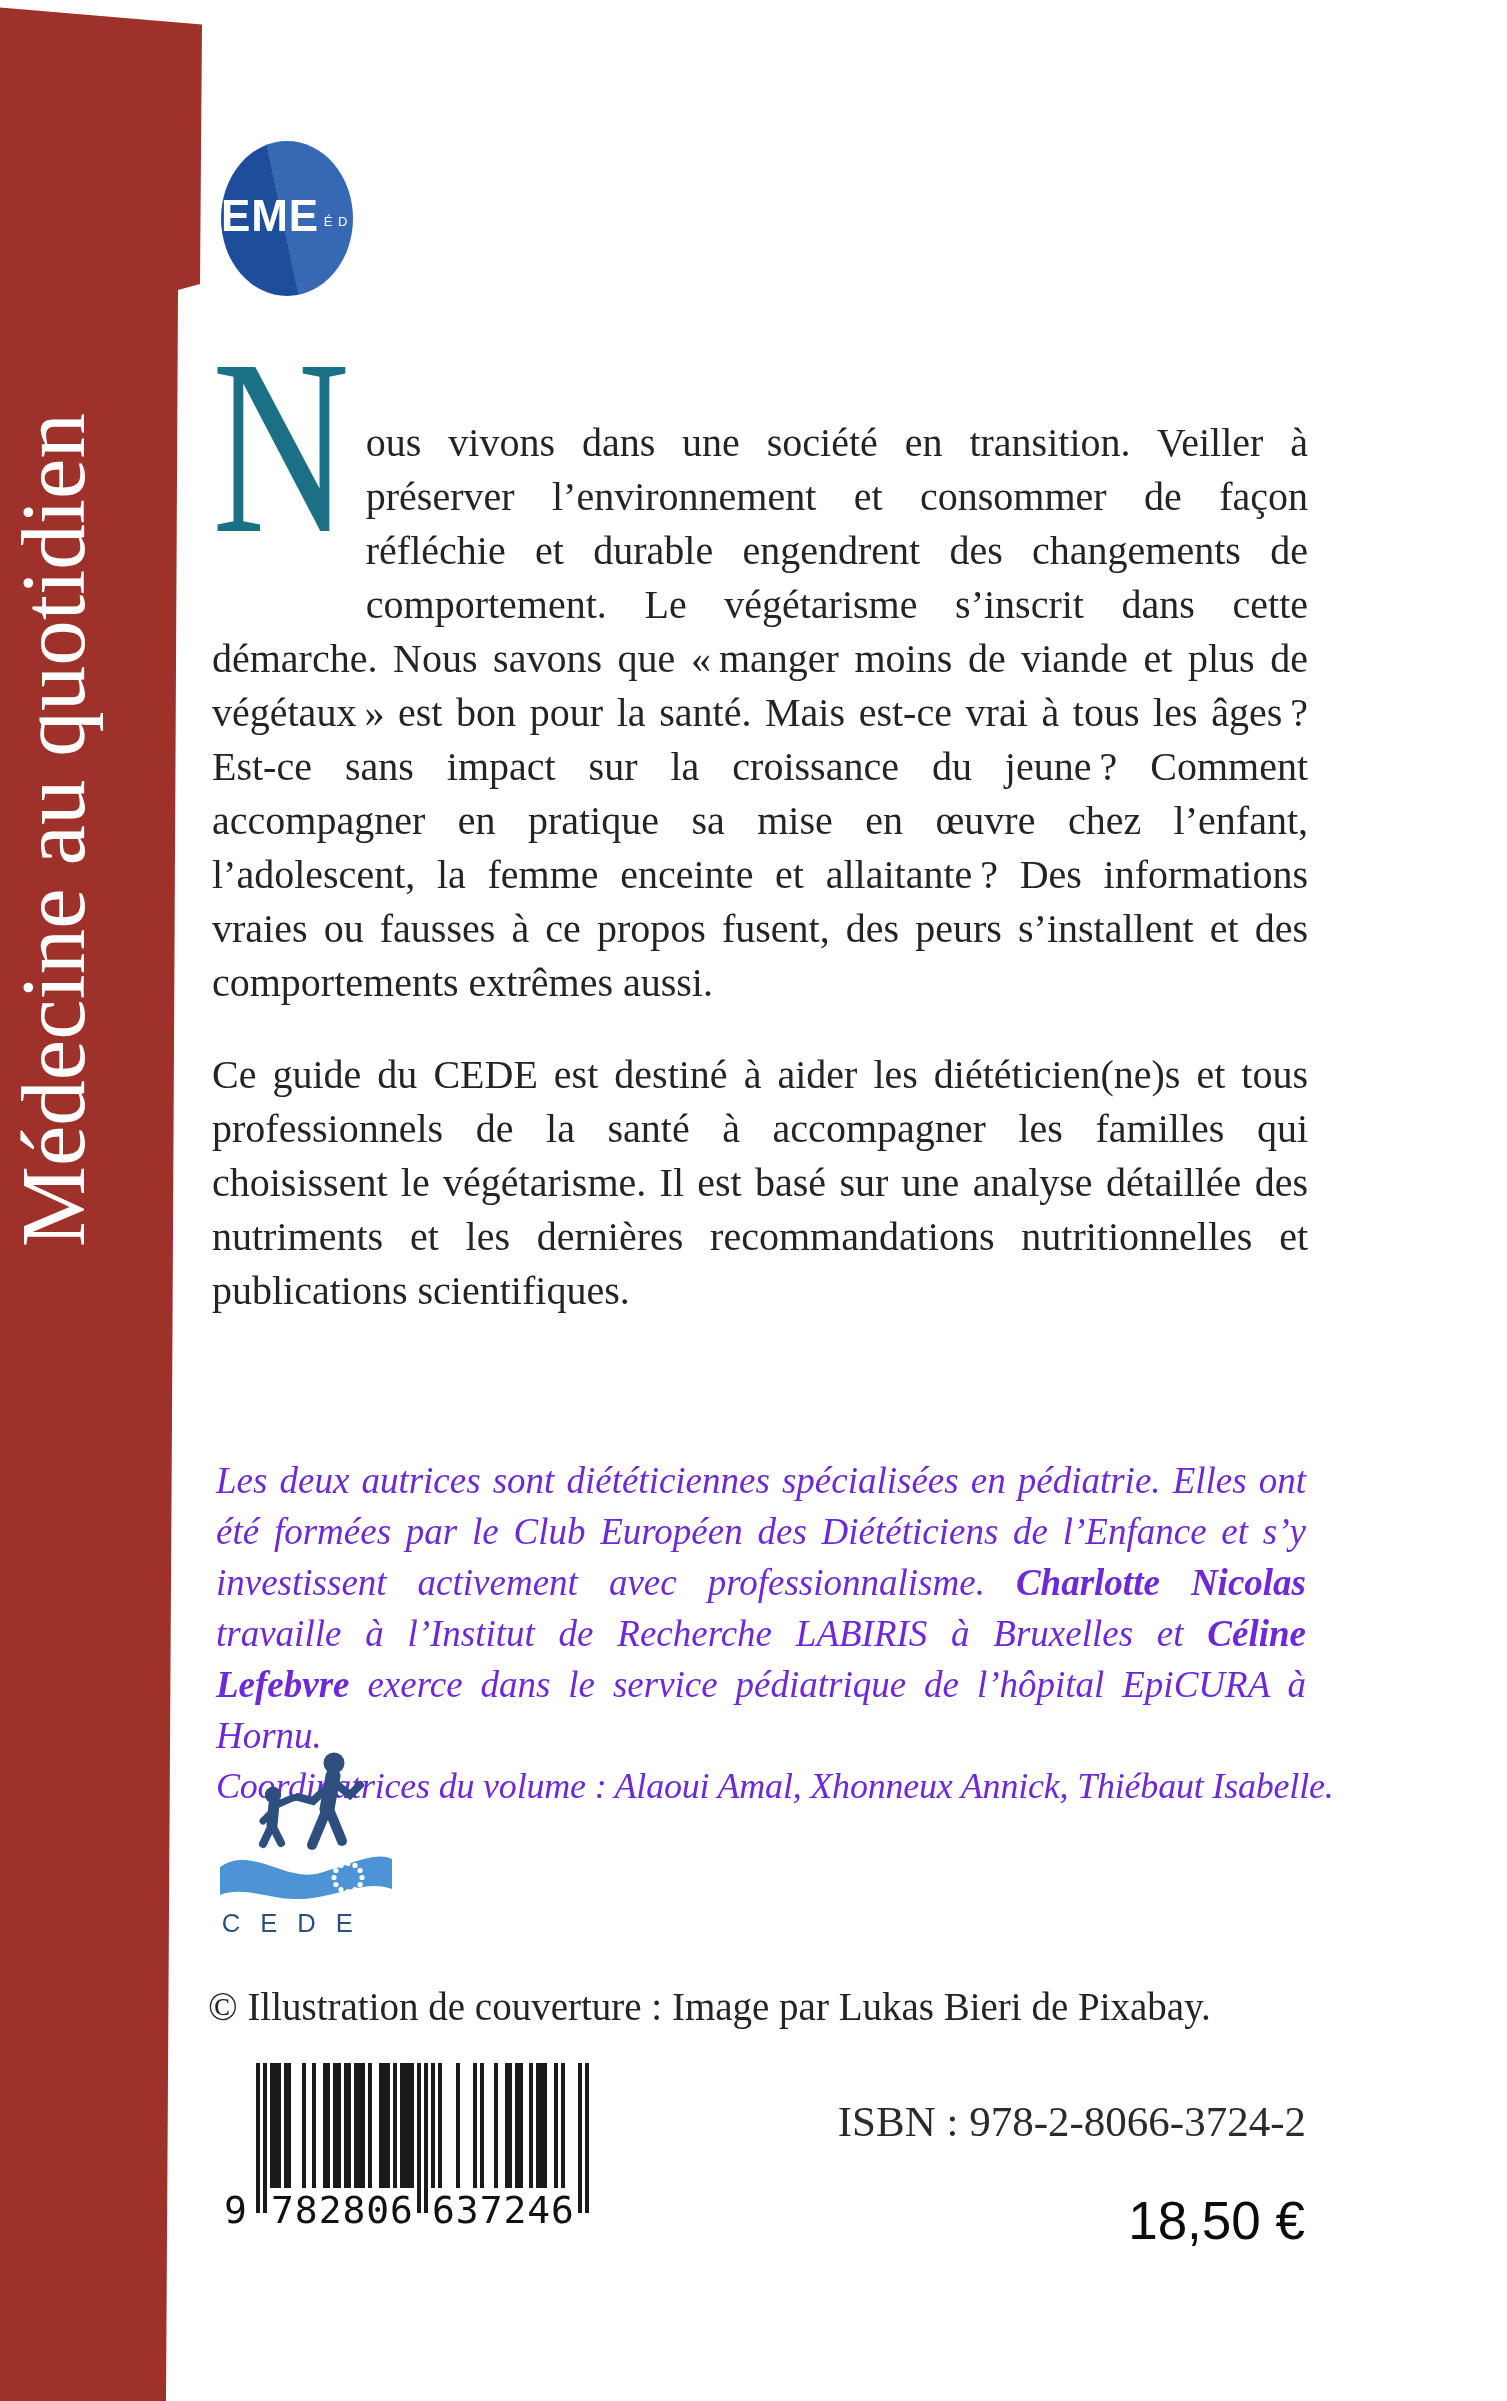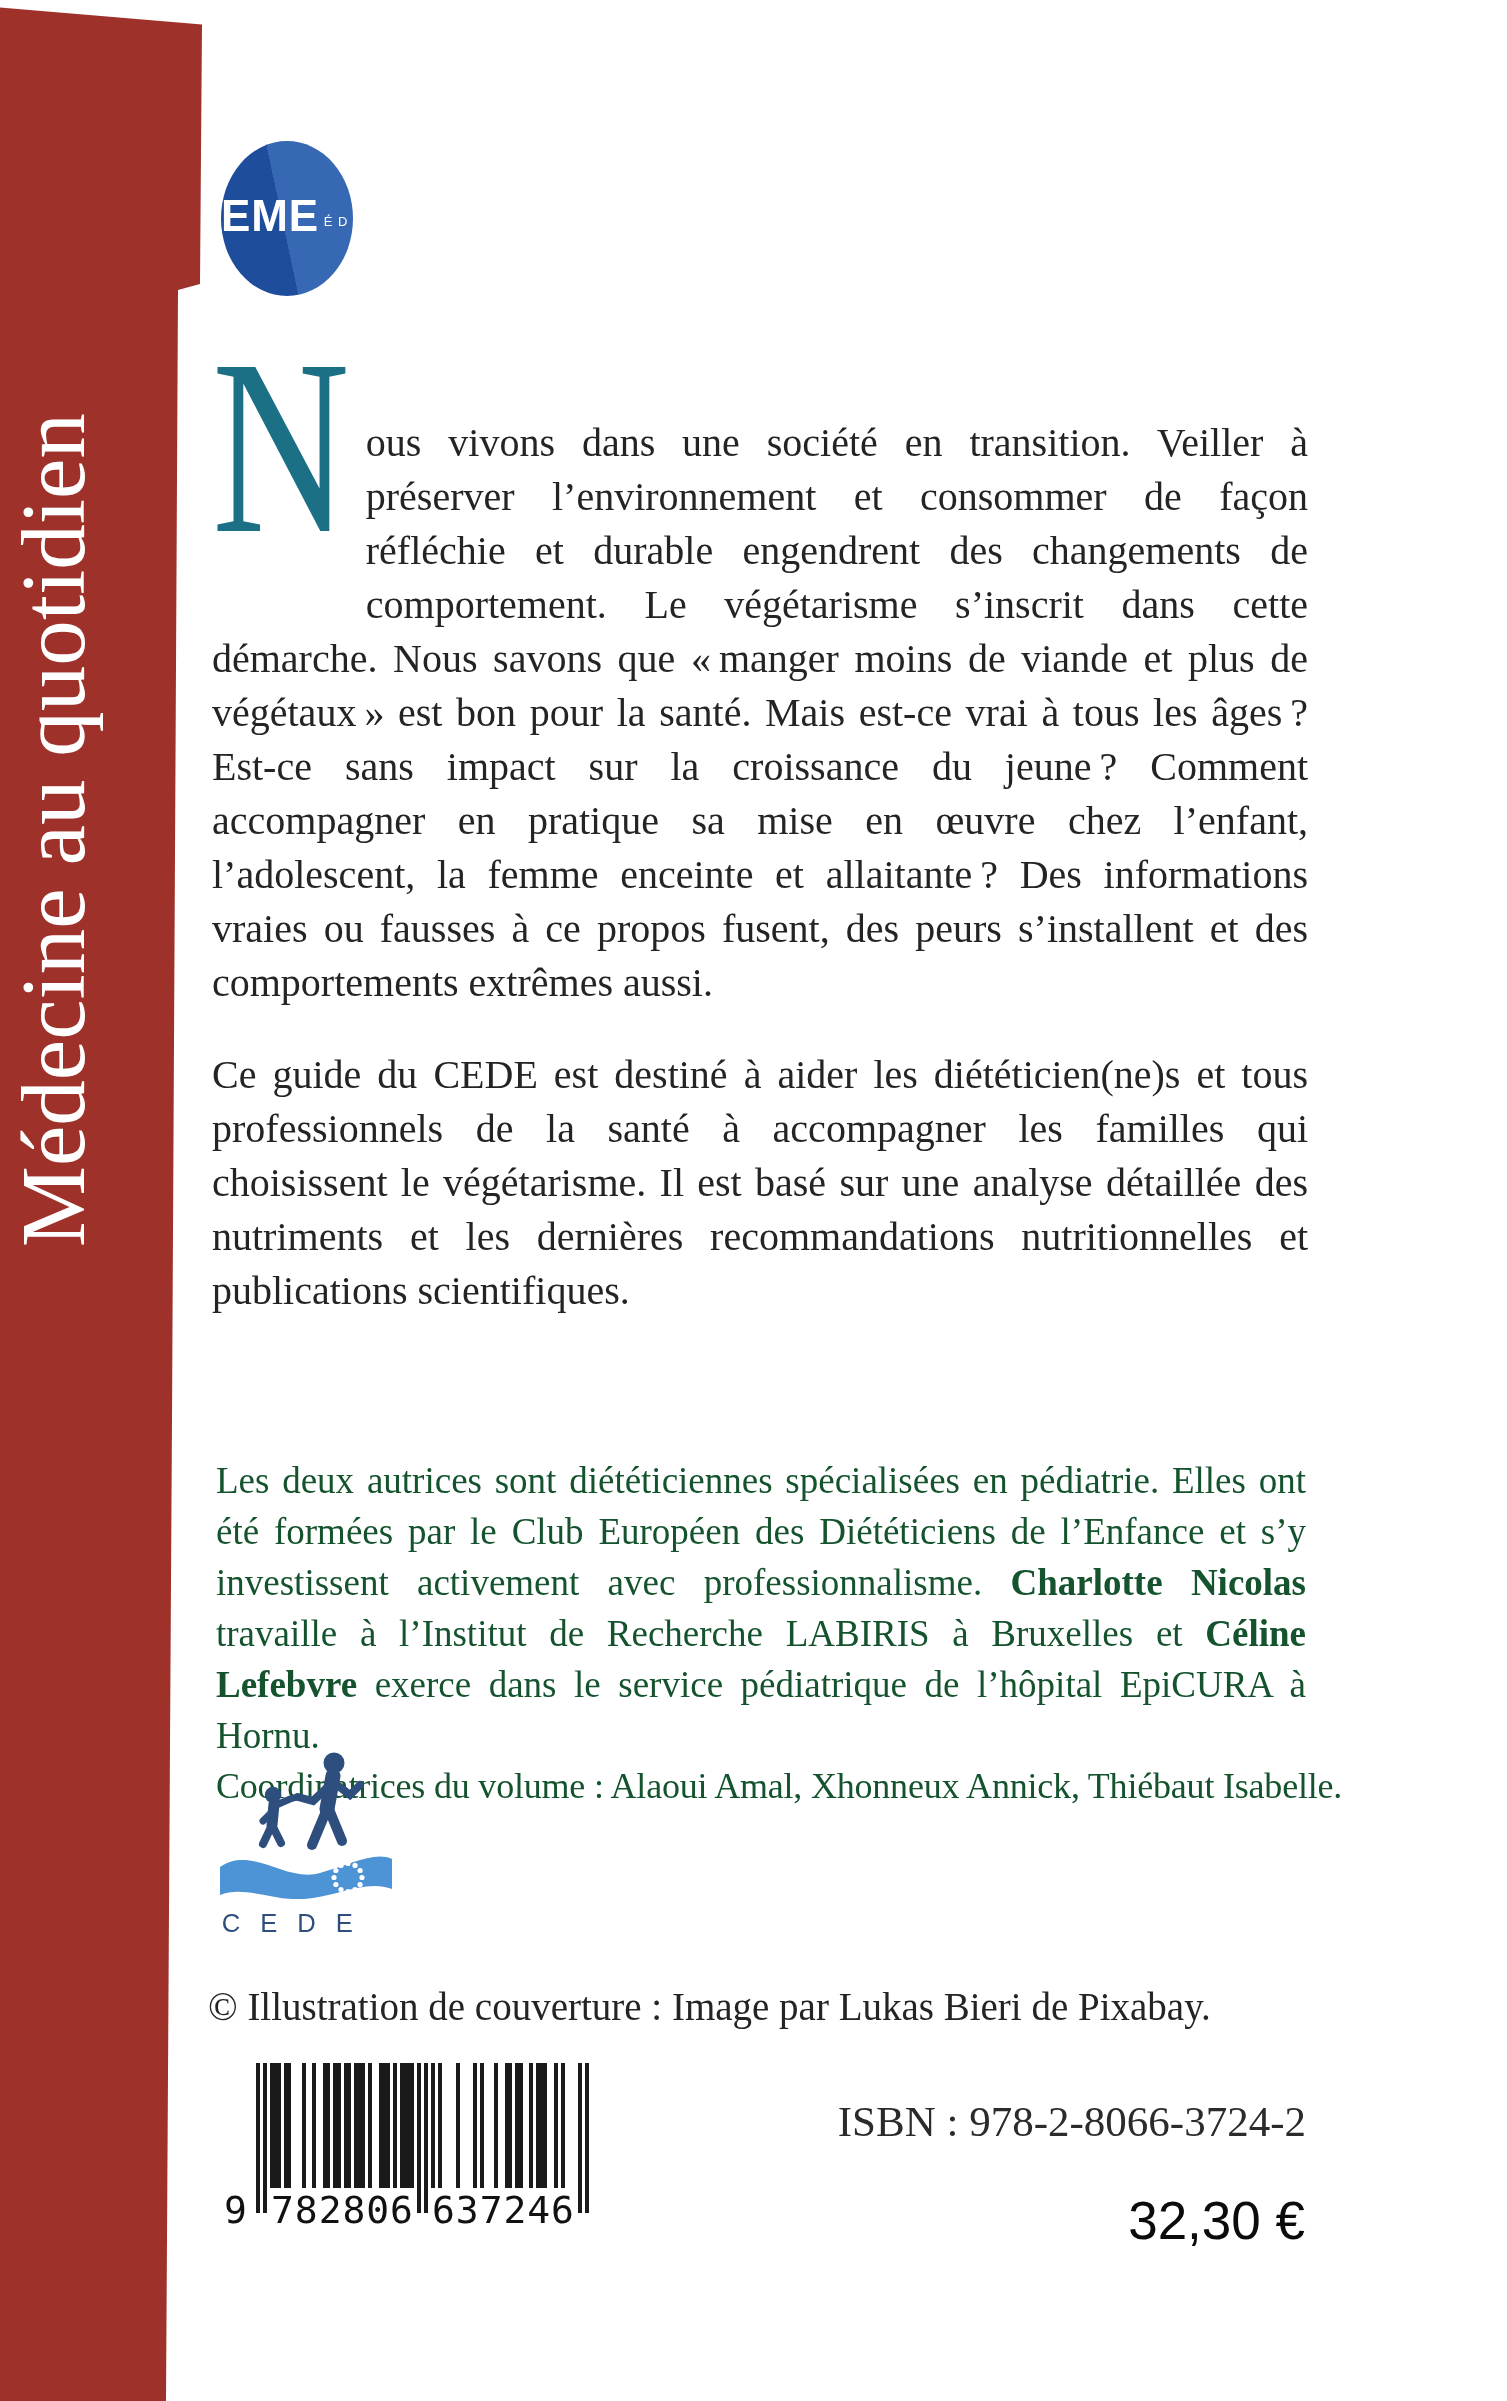--- a/index.html
+++ b/index.html
@@ -57,8 +57,8 @@
   
   .authors-note{
     position:absolute;left:216px;top:1455px;width:1090px;
-    font-size:37px;line-height:51px;color:#14532d;
-    text-align:justify;
+    font-size:37px;line-height:51px;color:#6d28d9;
+    font-style:italic;text-align:justify;
   }
   .authors-note .b{font-weight:bold;}
   .coordinators{white-space:nowrap;font-size:36px;letter-spacing:-0.2px;text-align:left;}

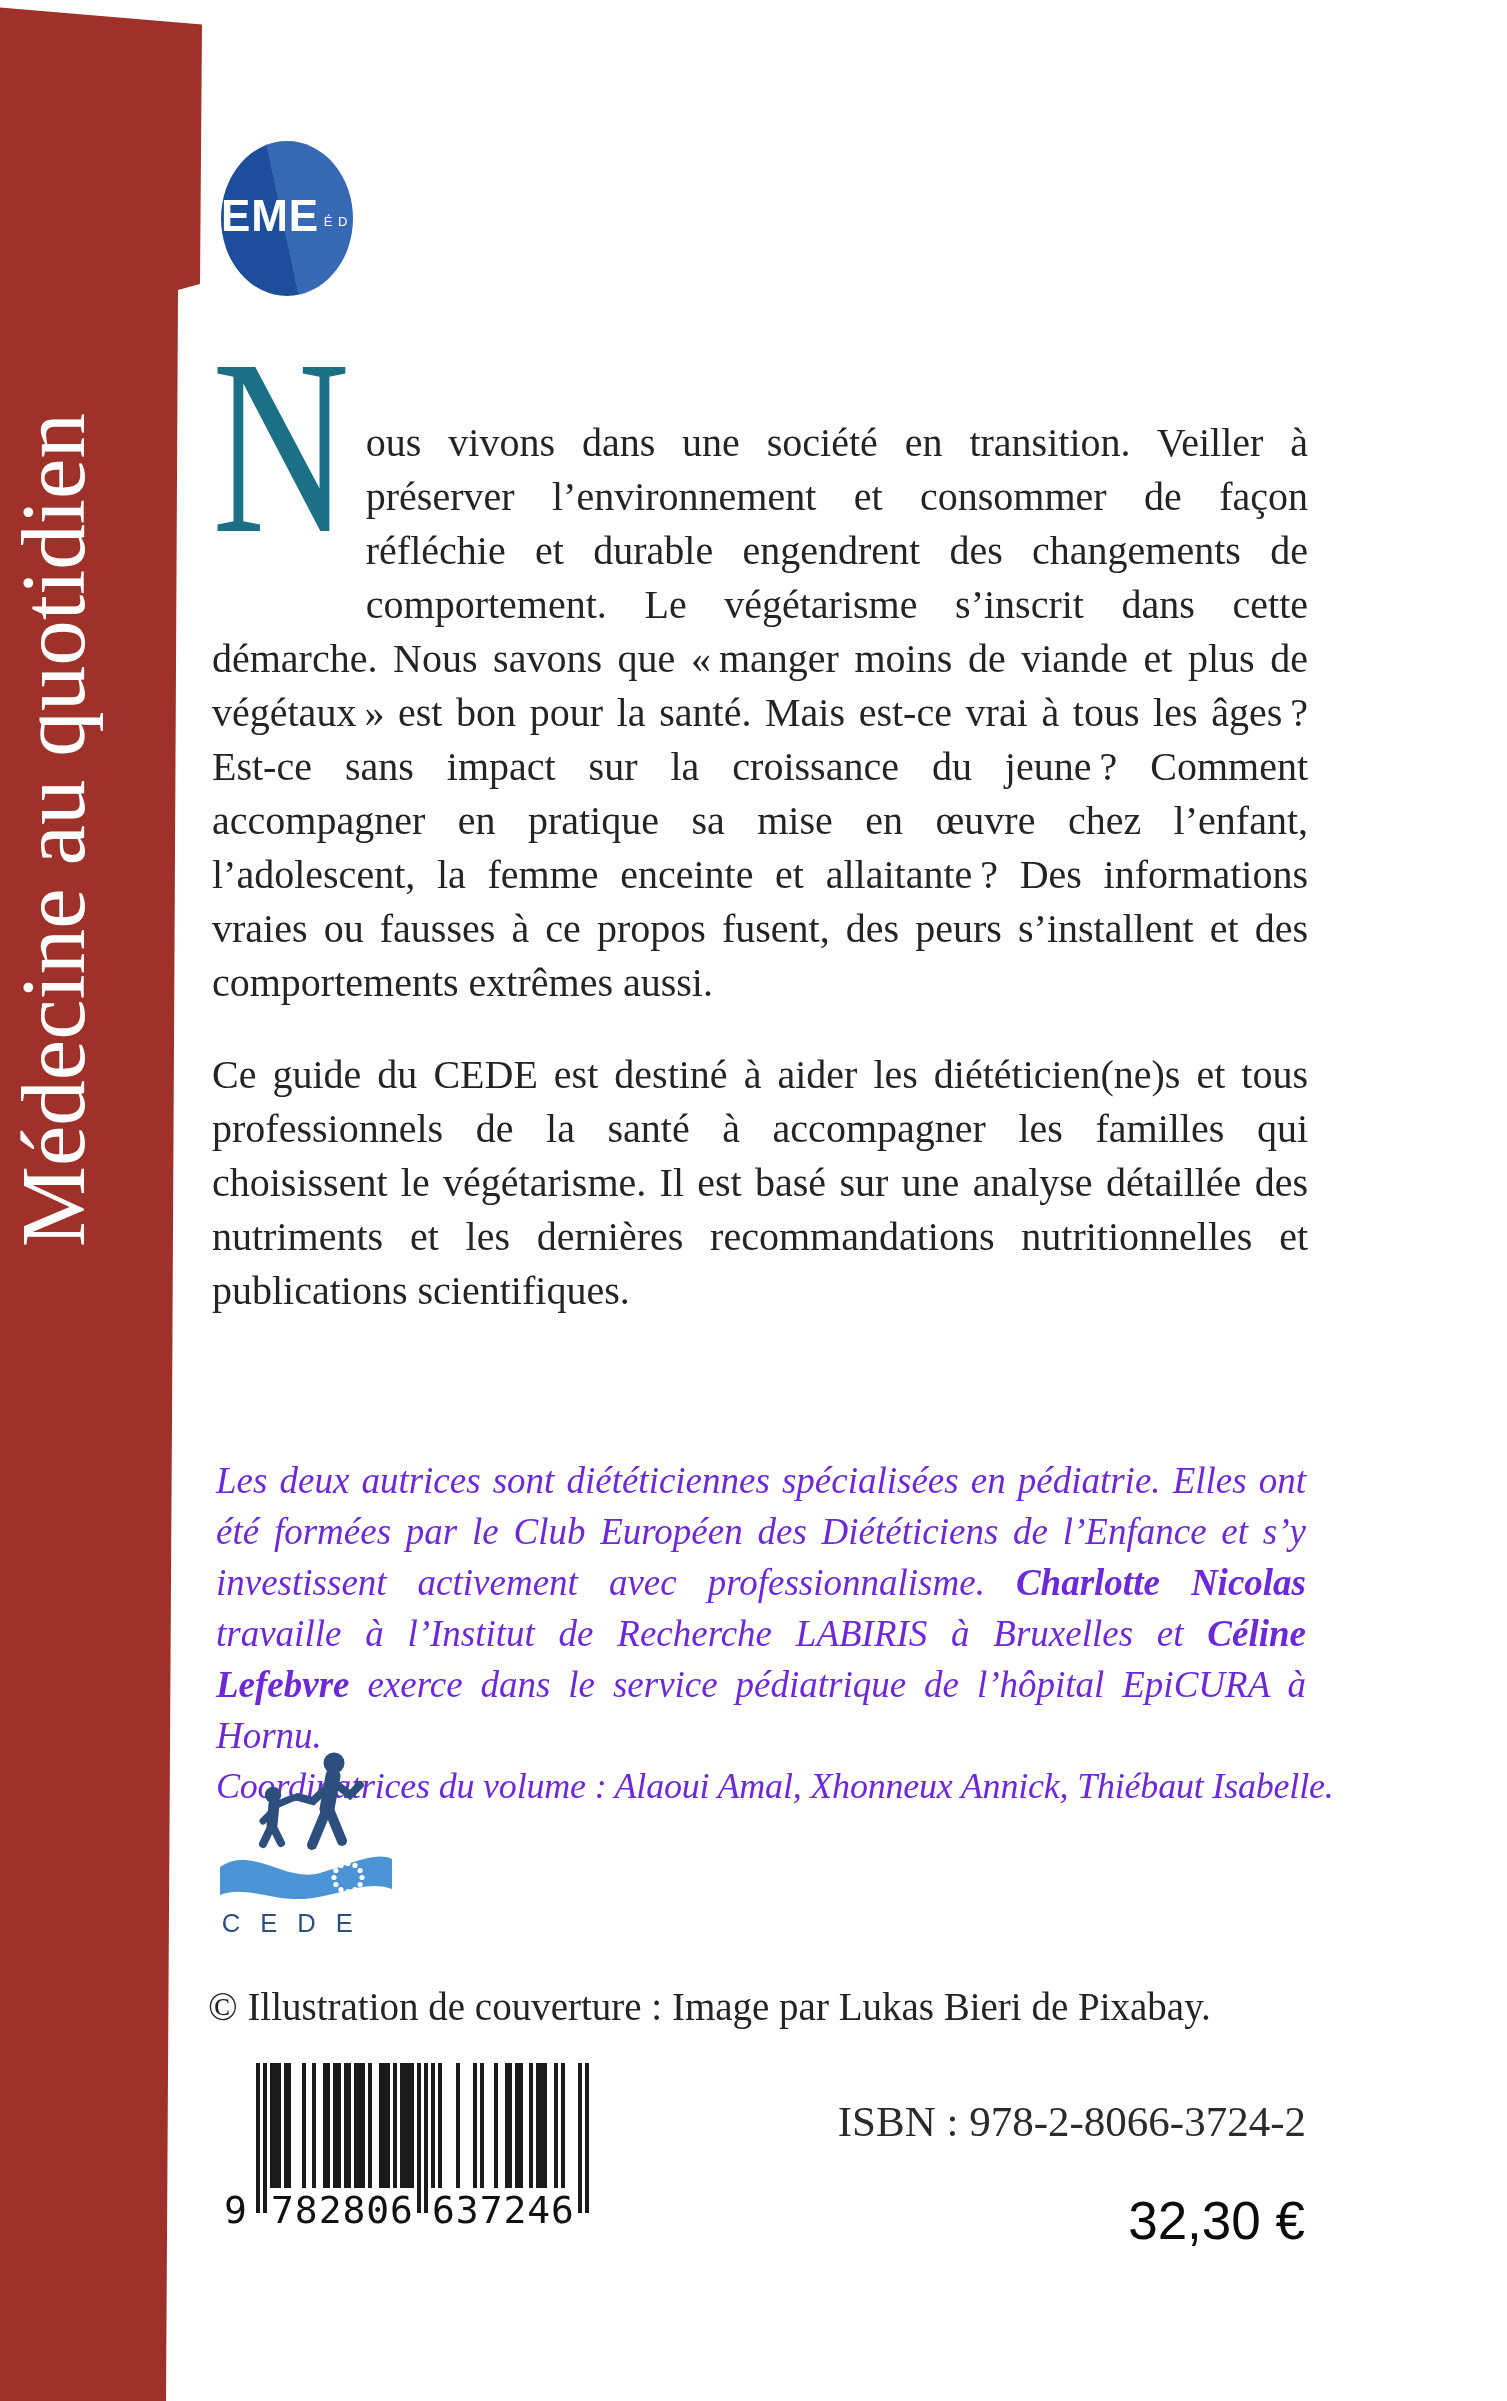--- a/index.html
+++ b/index.html
@@ -237,7 +237,7 @@
 </div>
 
 <div class="isbn">ISBN : 978-2-8066-3724-2</div>
-<div class="price">32,30 €</div>
+<div class="price">18,50 €</div>
 
 
 </body></html>

